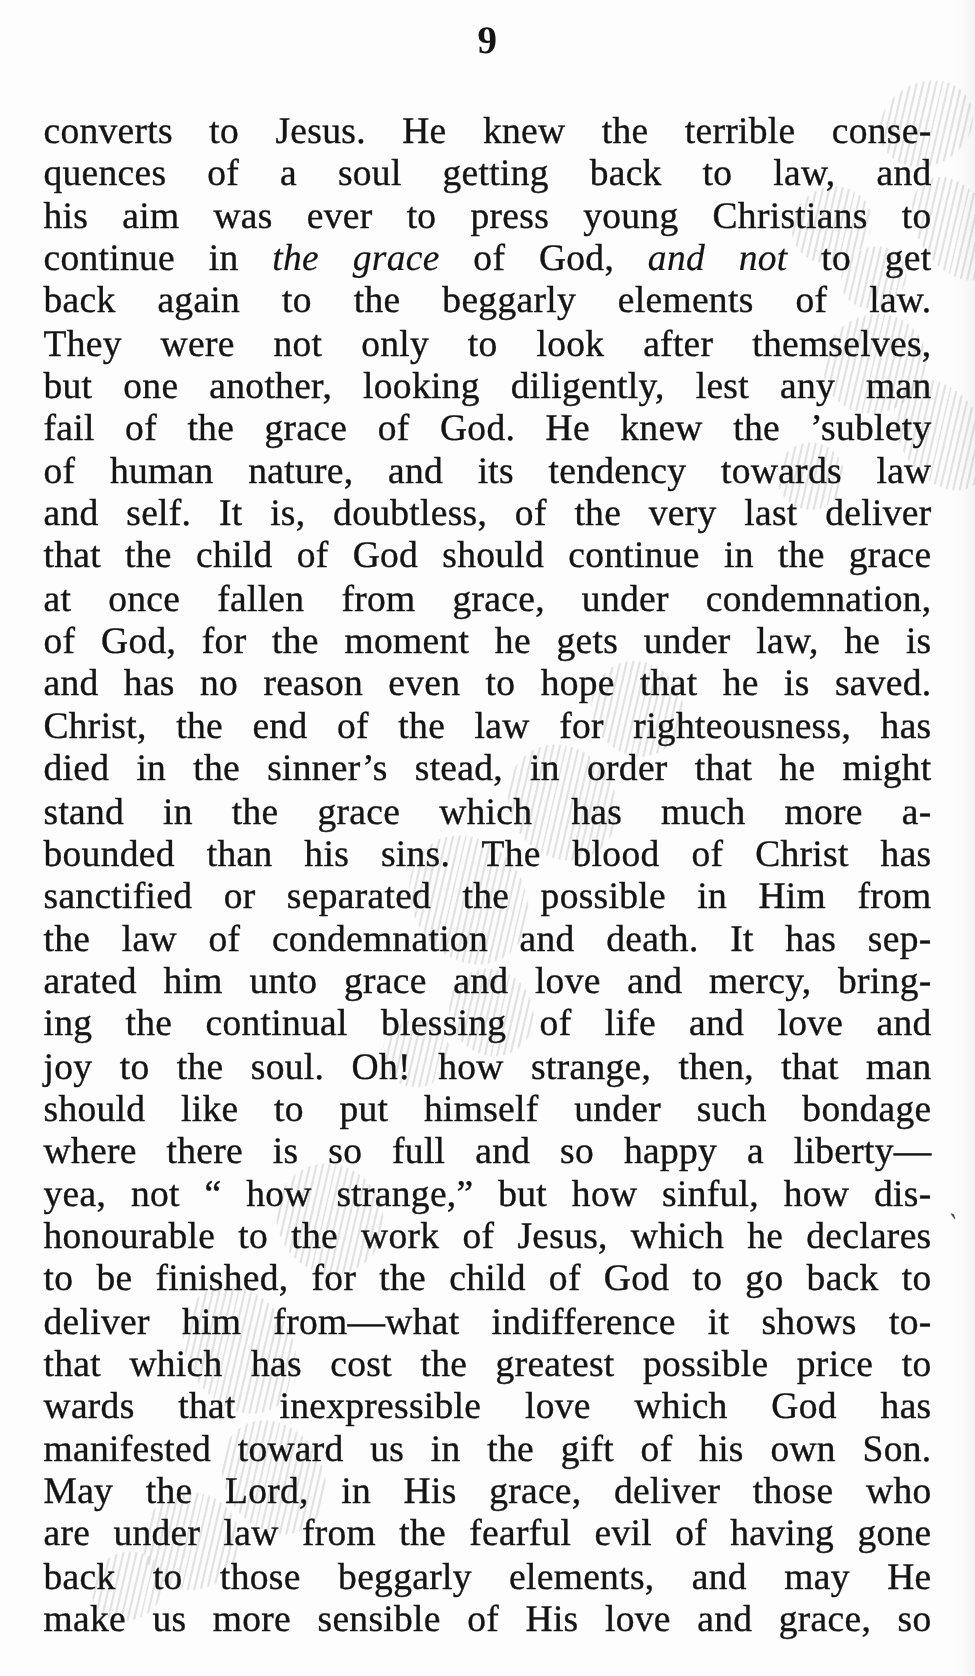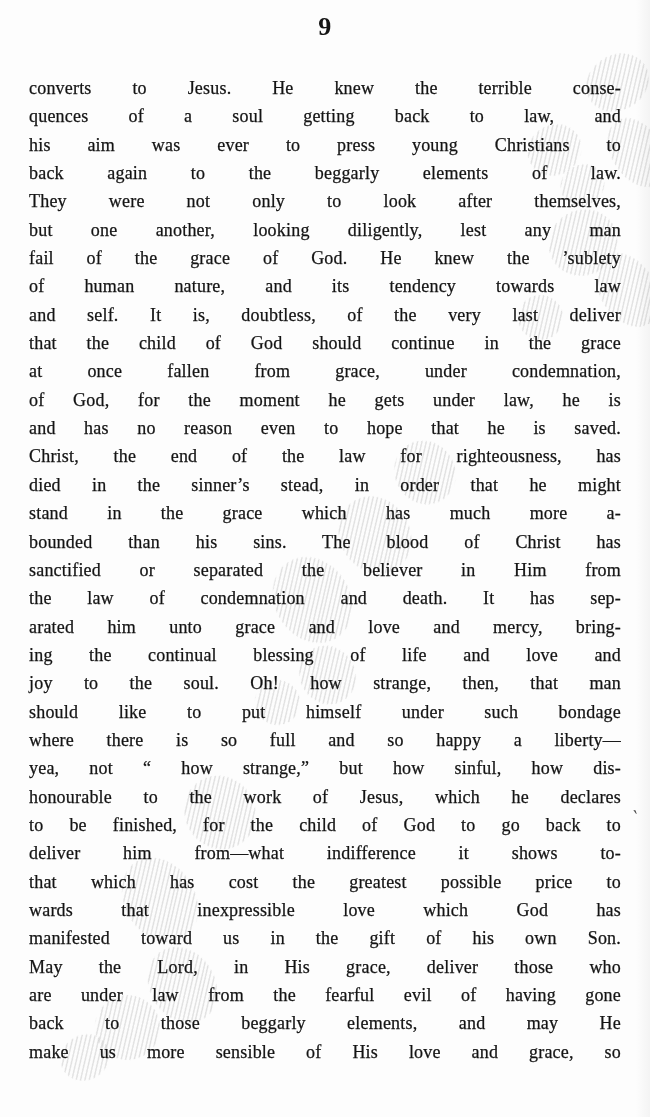--- a/index.html
+++ b/index.html
@@ -43,7 +43,7 @@
   .line {
     text-align: justify;
     text-align-last: justify;
-    font-size: 18px;
+    font-size: 25px;
     line-height: 28.35px;
     height: 28.35px;
     white-space: nowrap;        

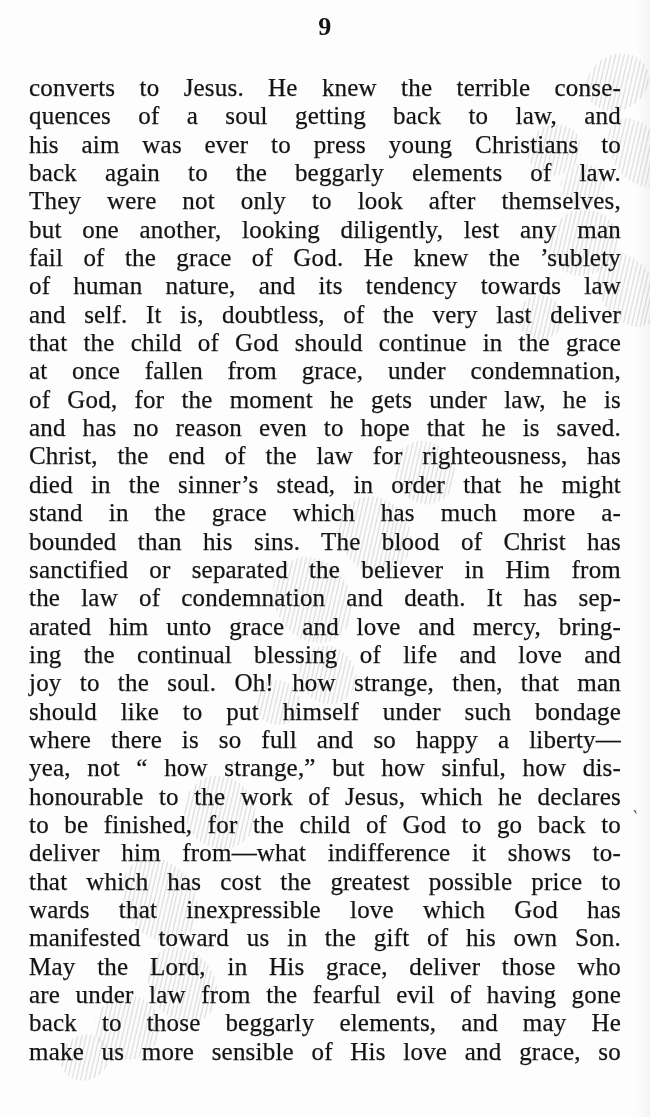--- a/index.html
+++ b/index.html
@@ -109,6 +109,7 @@
       <div class="line">converts to Jesus.  He knew the terrible conse-</div>
       <div class="line">quences of a soul getting back to law, and</div>
       <div class="line">his aim was ever to press young Christians to</div>
+      <div class="line">continue in <em>the grace</em> of God, <em>and not</em> to get</div>
       <div class="line">back again to the beggarly elements of law.</div>
       <div class="line">They were not only to look after themselves,</div>
       <div class="line">but one another, looking diligently, lest any man</div>

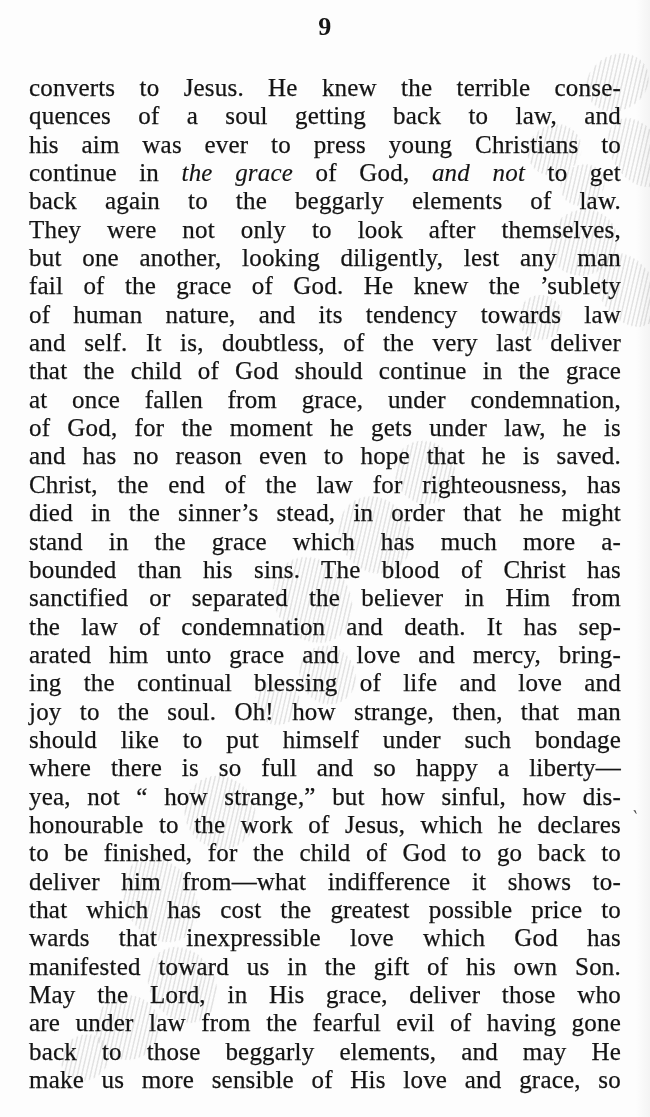--- a/index.html
+++ b/index.html
@@ -124,7 +124,7 @@
       <div class="line">died in the sinner’s stead, in order that he might</div>
       <div class="line">stand in the grace which has much more a-</div>
       <div class="line">bounded than his sins.  The blood of Christ has</div>
-      <div class="line">sanctified or separated the believer in Him from</div>
+      <div class="line">sanctified or separated the possible in Him from</div>
       <div class="line">the law of condemnation and death.  It has sep-</div>
       <div class="line">arated him unto grace and love and mercy, bring-</div>
       <div class="line">ing the continual blessing of life and love and</div>

